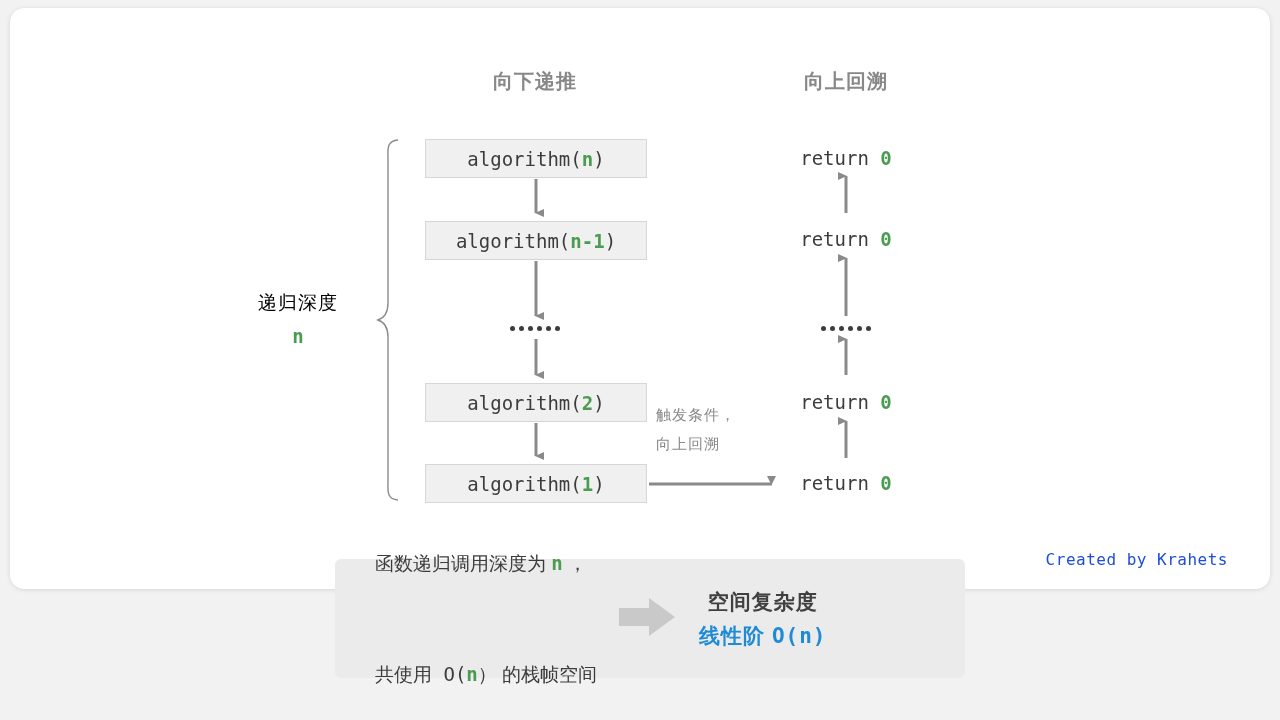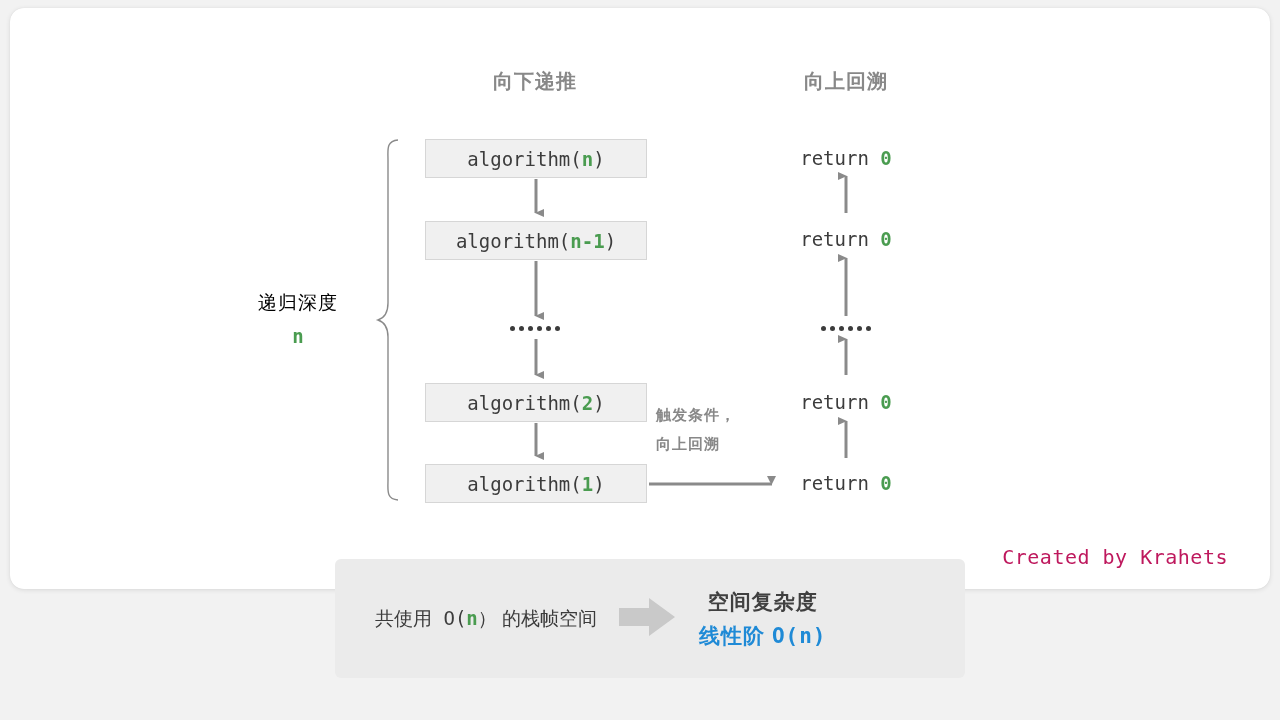--- a/index.html
+++ b/index.html
@@ -143,7 +143,7 @@
     left: 646px;
     top: 392px;
     font-size: 15px;
-    font-weight: bold;
+    font-weight: normal;
     color: #888888;
     line-height: 29px;
     letter-spacing: 1px;

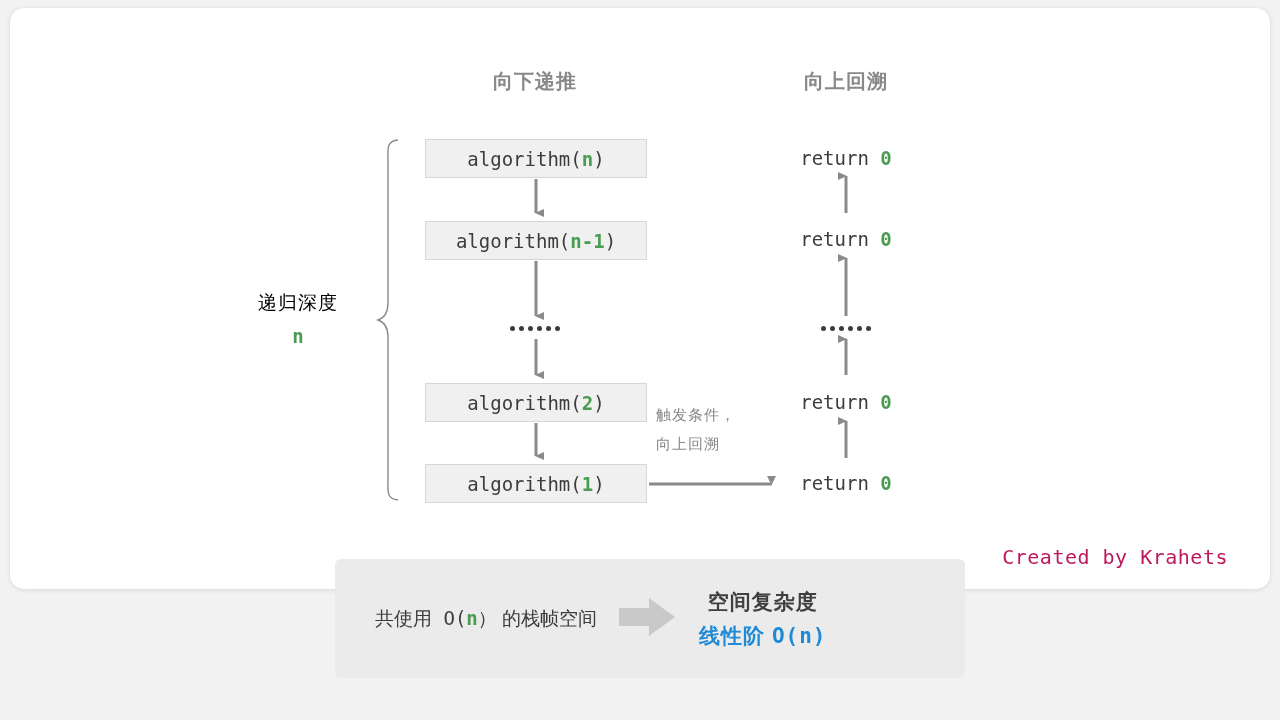--- a/index.html
+++ b/index.html
@@ -322,6 +322,7 @@
 
     <div id="summary">
       <div id="summary-left">
+        <div><span>函数递归调用深度为 </span><span class="hl">n</span><span> ，</span></div>
         <div><span class="mono">共使用 O(</span><span class="hl">n</span><span>） 的栈帧空间</span></div>
       </div>
 

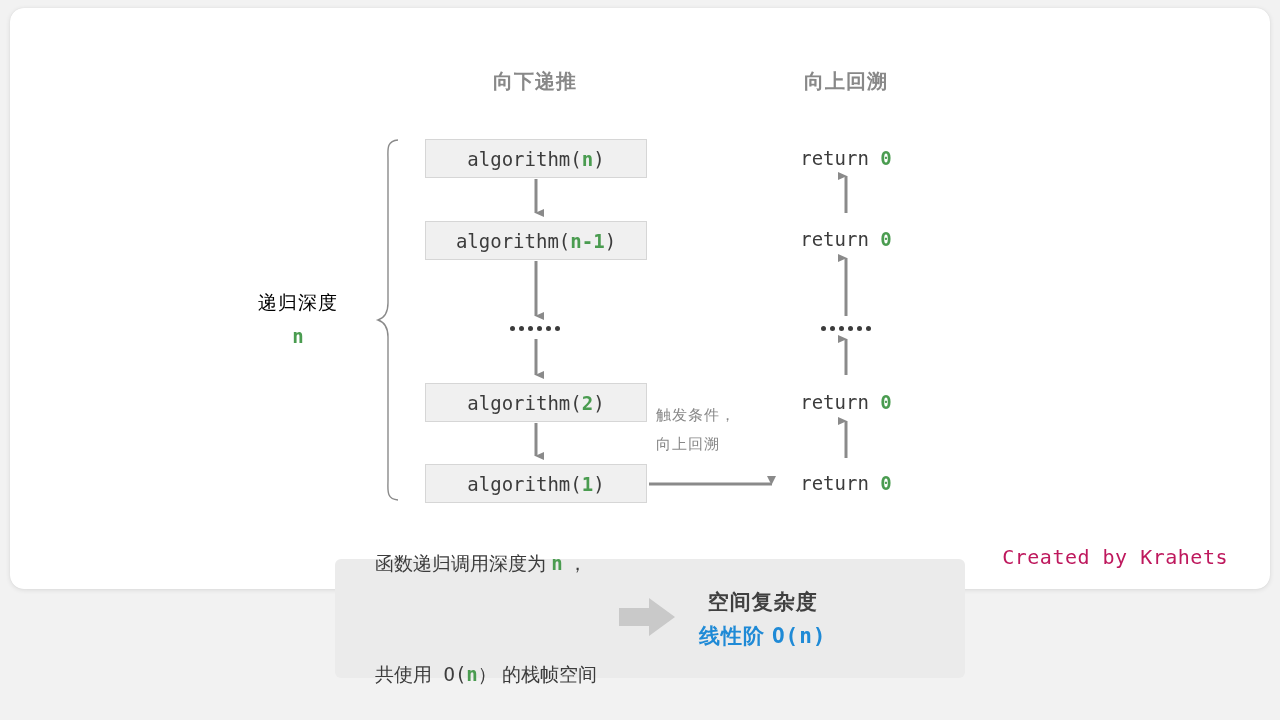--- a/index.html
+++ b/index.html
@@ -211,8 +211,8 @@
     right: 42px;
     bottom: 20px;
     font-family: "DejaVu Sans Mono", "Liberation Mono", monospace;
-    font-size: 20px;
-    color: #be185d;
+    font-size: 16px;
+    color: #1d4ed8;
     letter-spacing: 0.5px;
     white-space: nowrap;
   }

